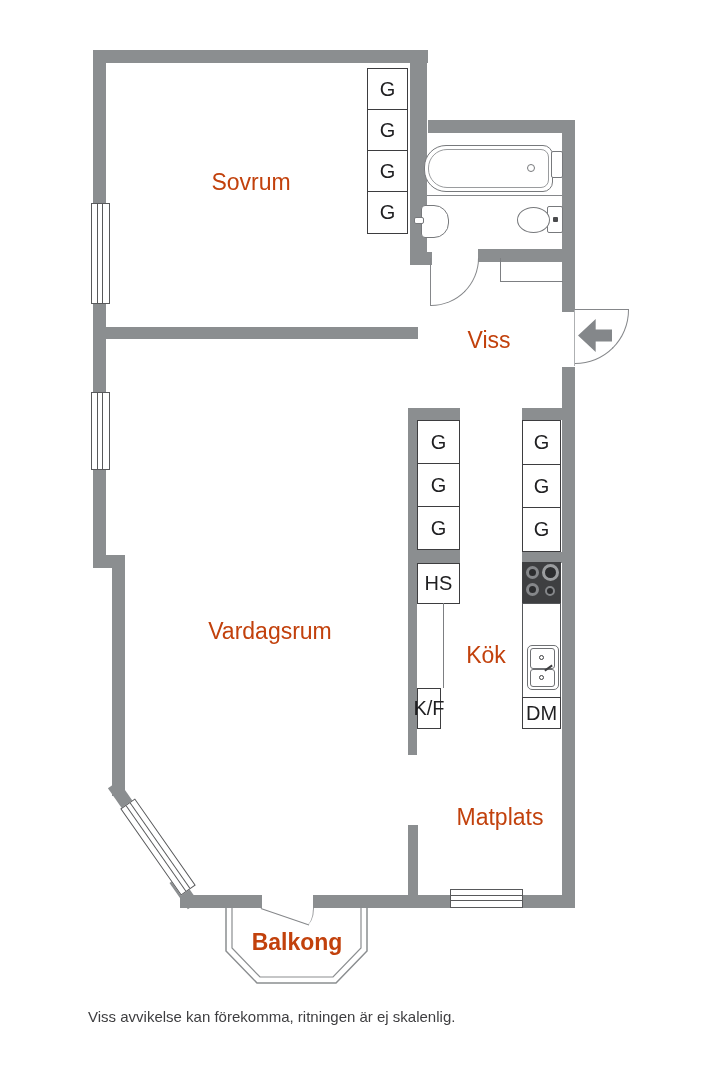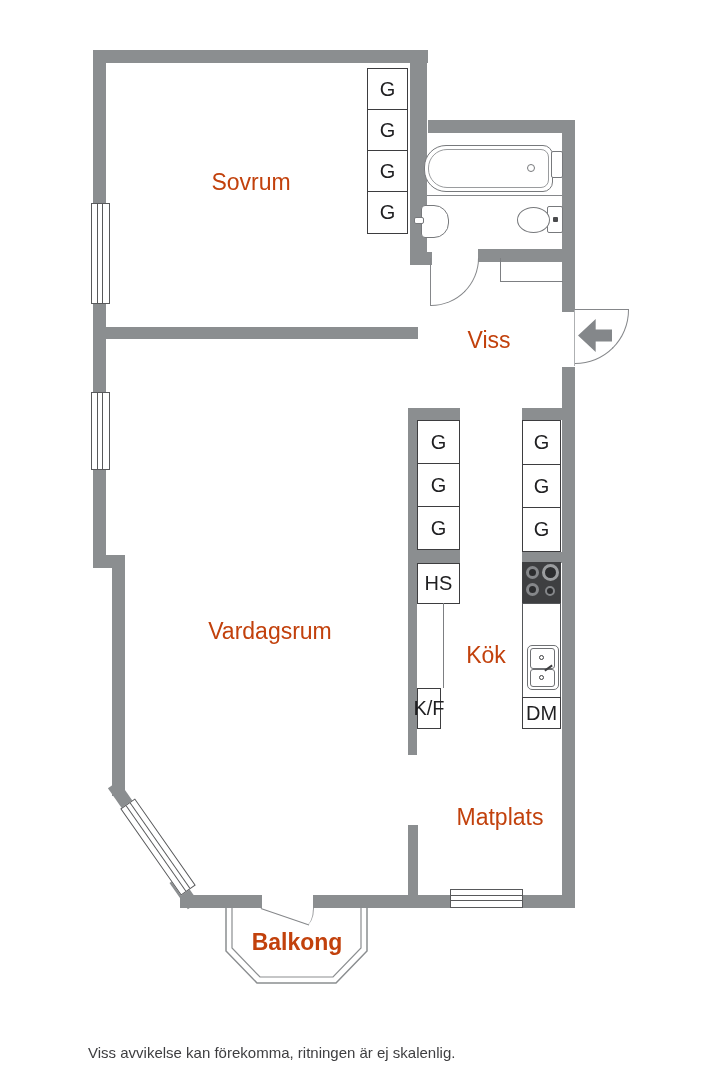--- a/index.html
+++ b/index.html
@@ -165,7 +165,7 @@
   <div class="room-label" style="left:492px;top:817px;margin-left:8px;">Matplats</div>
   <div class="room-label" style="left:297px;top:942px;font-weight:bold;">Balkong</div>
 
-  <div class="footer-note" style="left:88px;top:1044px;text-align:right;">Viss avvikelse kan förekomma, ritningen är ej skalenlig.</div>
+  <div class="footer-note" style="left:88px;top:1008px;text-align:right;">Viss avvikelse kan förekomma, ritningen är ej skalenlig.</div>
 
 </div>
 

